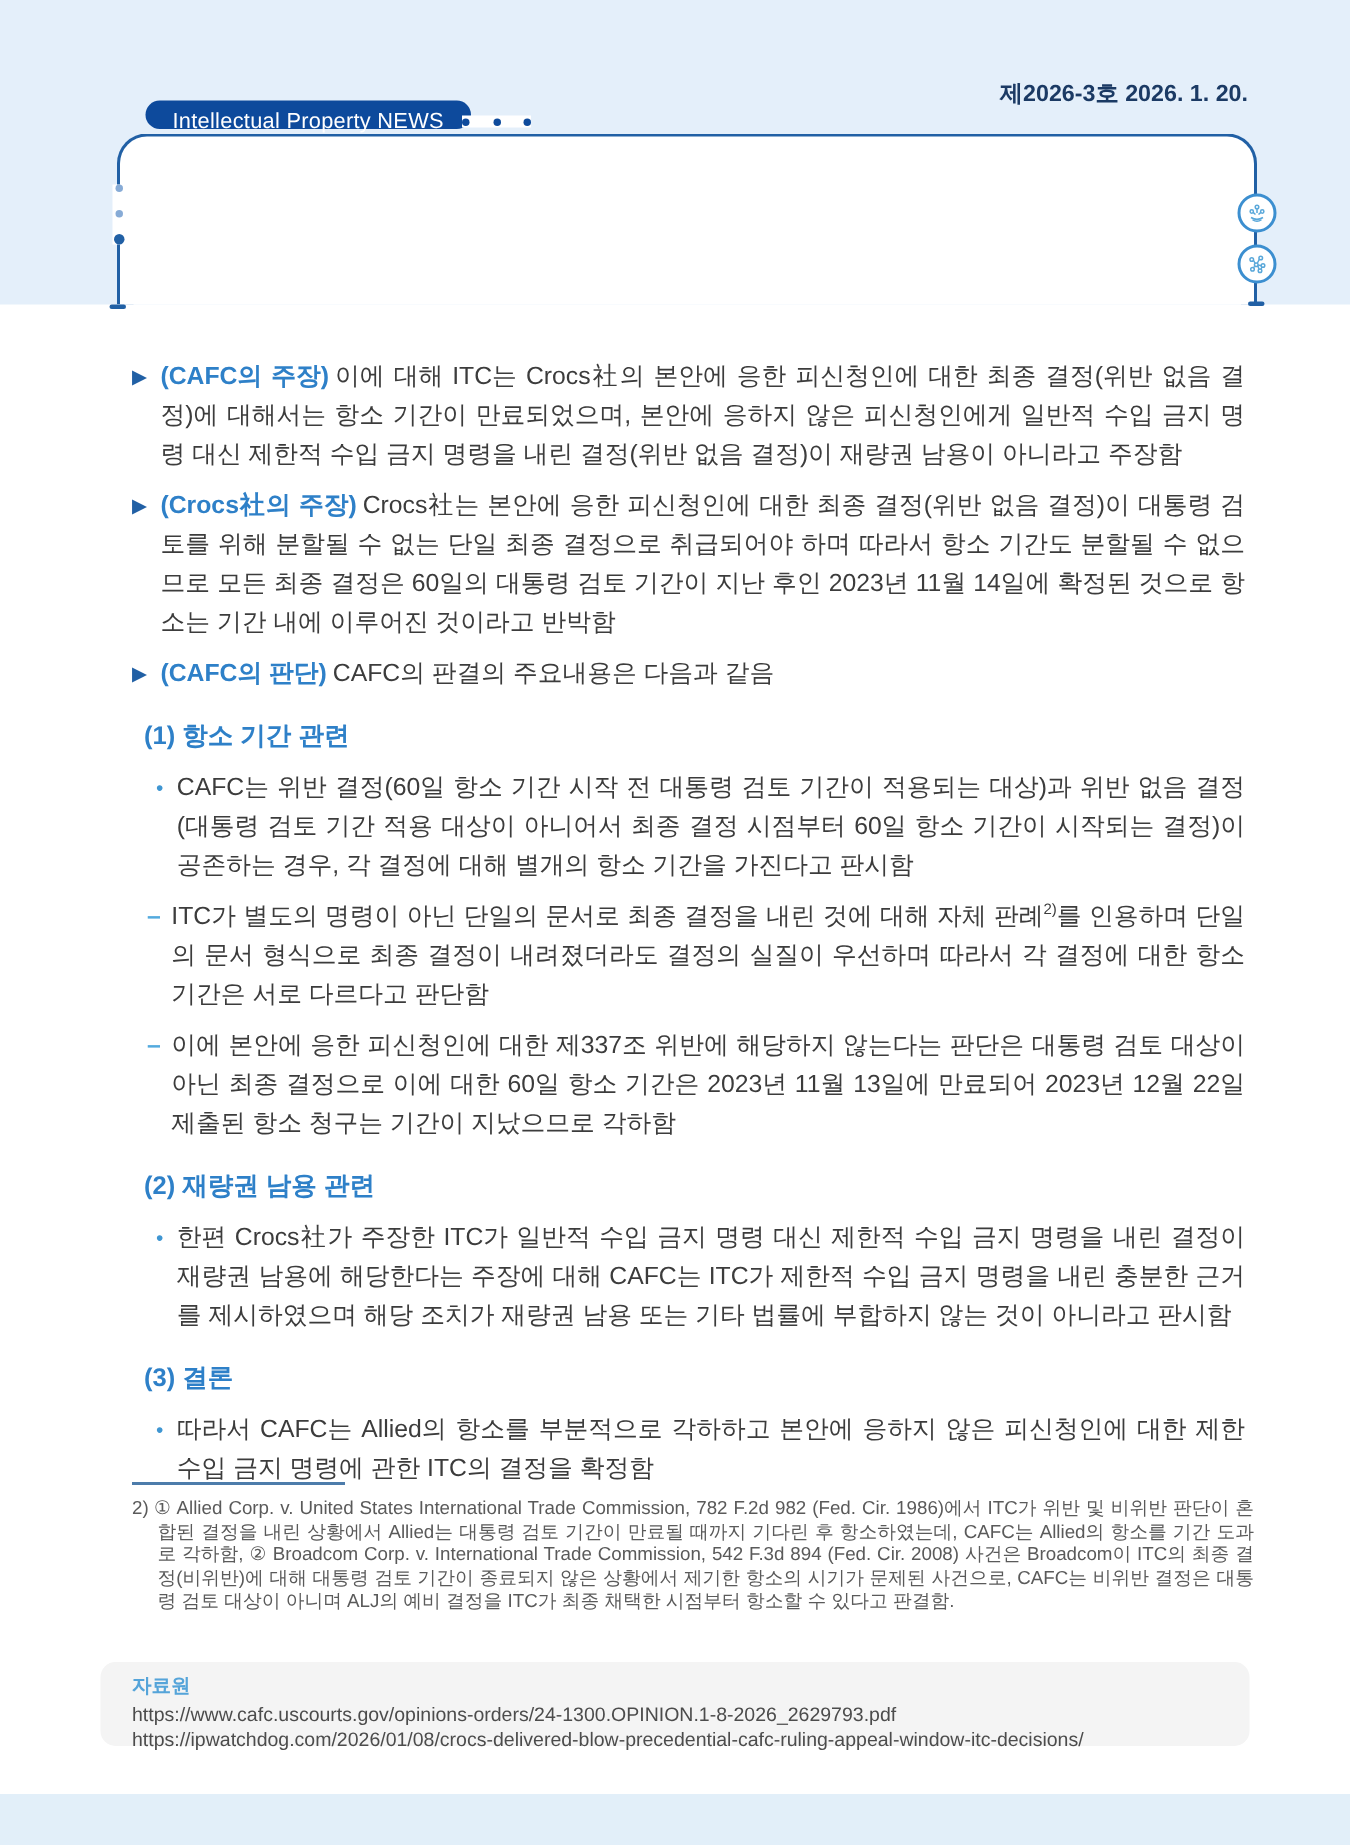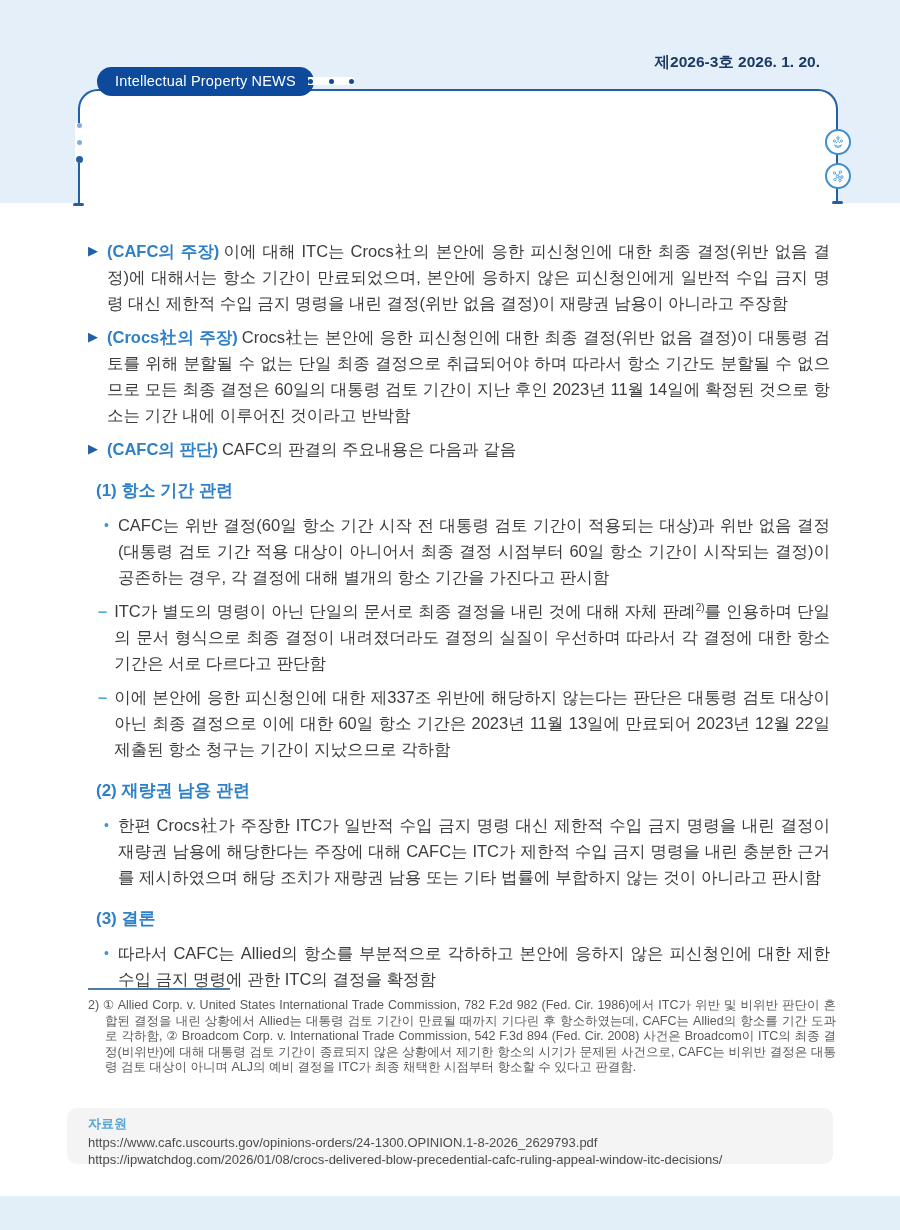--- a/index.html
+++ b/index.html
@@ -48,7 +48,7 @@
   .ring-2 { top:72px; }
 
   .issue {
-    position:absolute; right:80px; top:52px;
+    position:absolute; right:68px; top:52px;
     font-size:15.5px; font-weight:bold; color:#1b3a64; white-space:nowrap;
   }
 

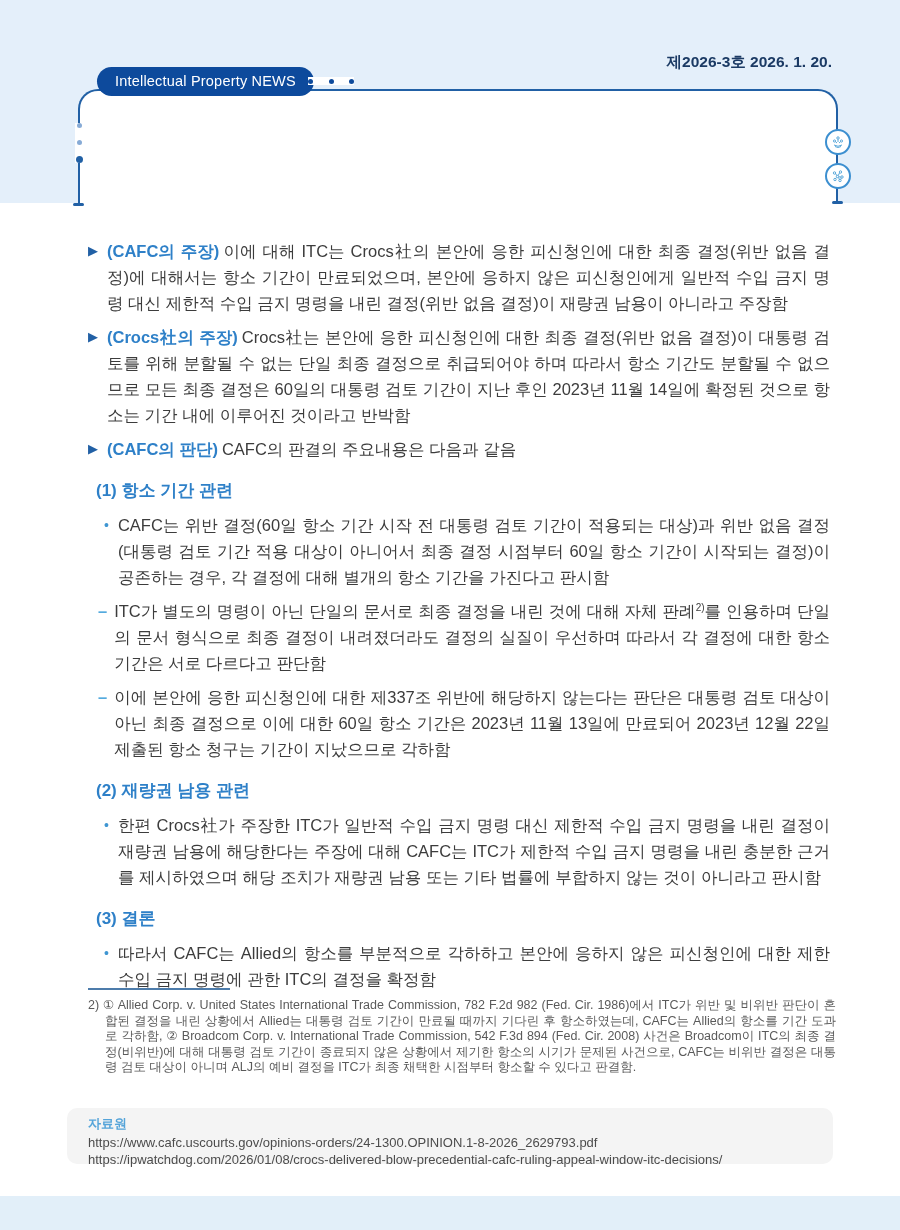--- a/index.html
+++ b/index.html
@@ -23,7 +23,7 @@
   .cap-right { right:-7px; top:110px; }
 
   .badge {
-    position:absolute; left:17px; top:-24px; height:29px; line-height:29px;
+    position:absolute; left:17px; top:-24px; height:19px; line-height:29px;
     background:#0d4a9c; color:#ffffff; border-radius:15px;
     padding:0 18px; font-size:14.5px; letter-spacing:.2px; white-space:nowrap;
   }

